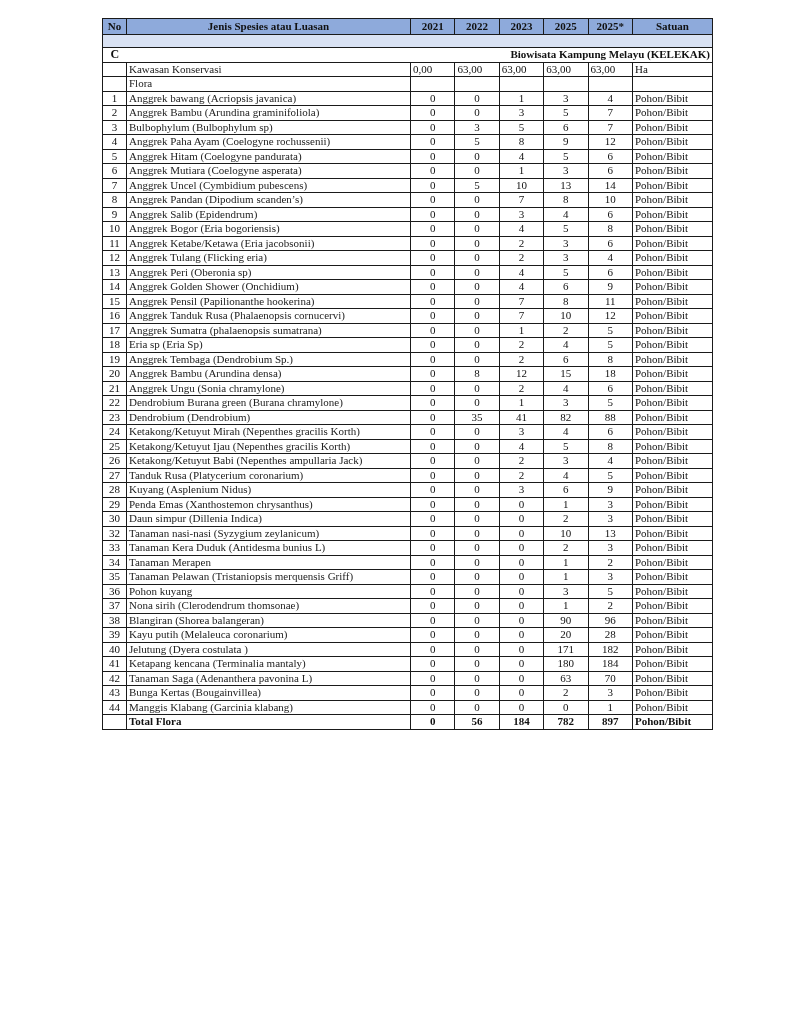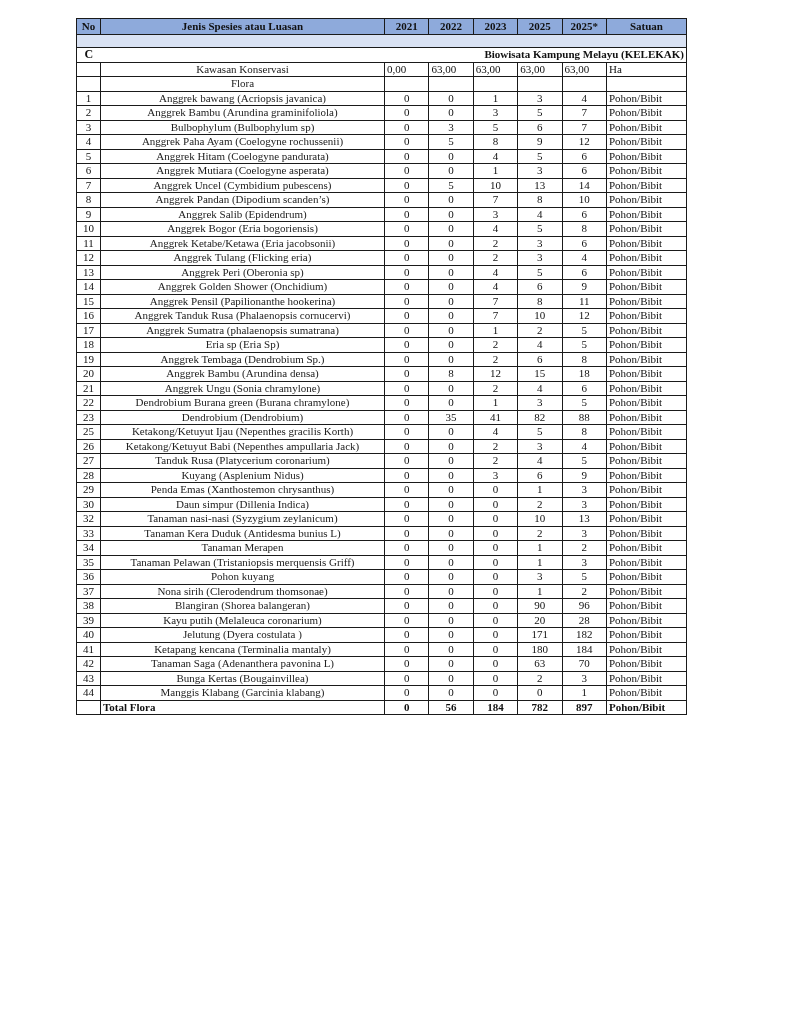--- a/index.html
+++ b/index.html
@@ -4,7 +4,7 @@
 <style>
   html, body { margin:0; padding:0; background:#ffffff; }
   body { width:791px; height:1024px; position:relative; font-family:"Liberation Serif", serif; color:#111; }
-  table.flora { position:absolute; left:76px; top:18px; border-collapse:collapse; table-layout:fixed; width:610px; font-size:11px; }
+  table.flora { position:absolute; left:102px; top:18px; border-collapse:collapse; table-layout:fixed; width:610px; font-size:11px; }
   table.flora td, table.flora th { border:1px solid #1a1a1a; padding:0 2px; height:13.5px; line-height:13px; white-space:nowrap; overflow:hidden; }
   col.c-no { width:24px; } col.c-name { width:284px; } col.c-yr { width:44.4px; } col.c-unit { width:80px; }
   tr.hdr th { background:#8eaadb; font-weight:bold; text-align:center; height:15px; }

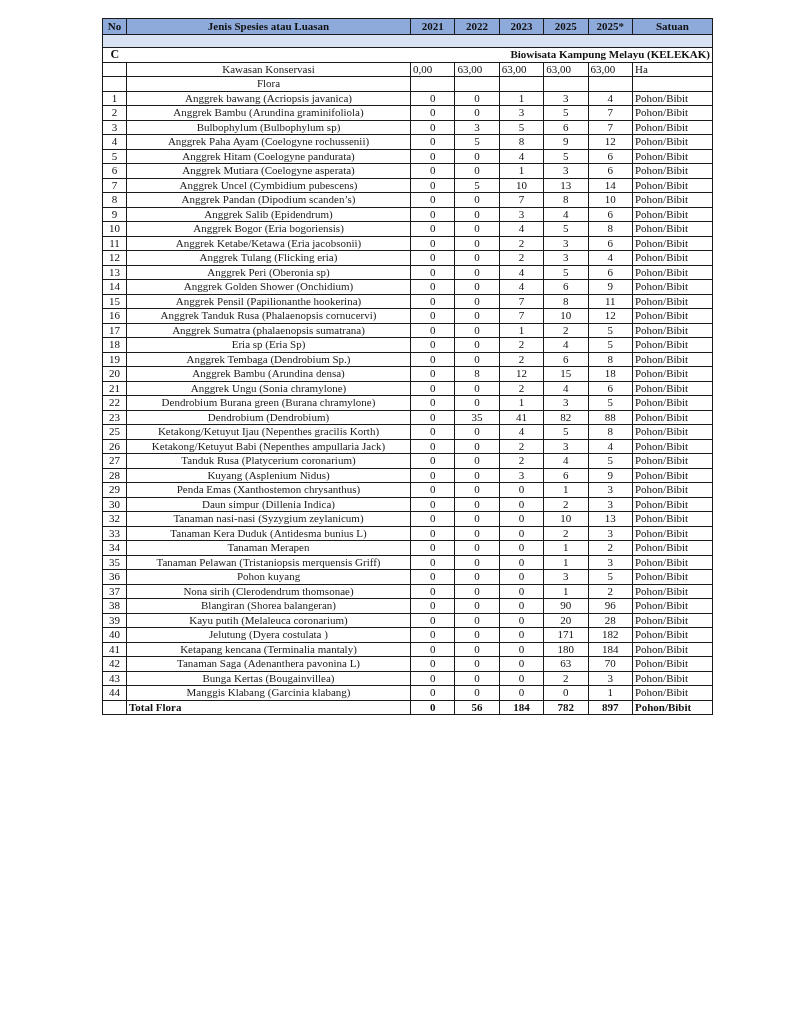--- a/index.html
+++ b/index.html
@@ -17,7 +17,7 @@
   td.no { text-align:center; }
   tr.total td { font-weight:bold; }
   tr.total td.unit { font-weight:bold; }
-  td.name { color:#222;text-align:center; }
+  td.name { color:#222; }
 </style>
 </head>
 <body>

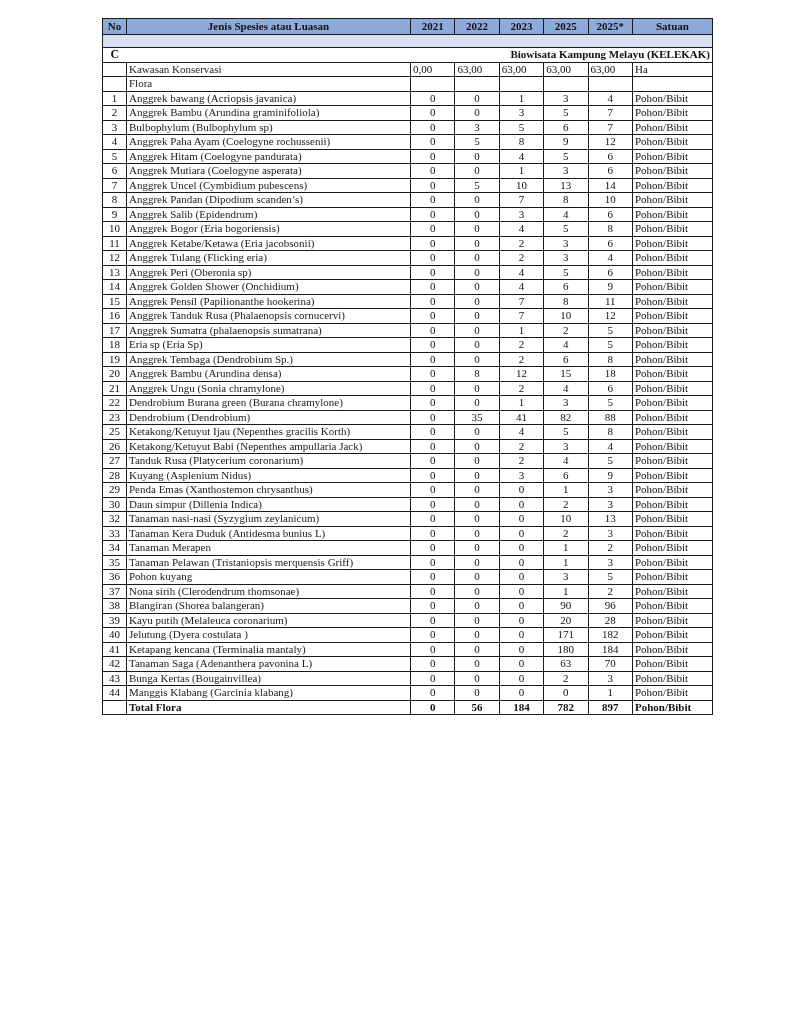--- a/index.html
+++ b/index.html
@@ -304,6 +304,16 @@
         <td>Pohon/Bibit</td>
       </tr>
       <tr>
+        <td class="no">24</td>
+        <td class="name">Ketakong/Ketuyut Mirah (Nepenthes gracilis Korth)</td>
+        <td class="num">0</td>
+        <td class="num">0</td>
+        <td class="num">3</td>
+        <td class="num">4</td>
+        <td class="num">6</td>
+        <td>Pohon/Bibit</td>
+      </tr>
+      <tr>
         <td class="no">25</td>
         <td class="name">Ketakong/Ketuyut Ijau (Nepenthes gracilis Korth)</td>
         <td class="num">0</td>

